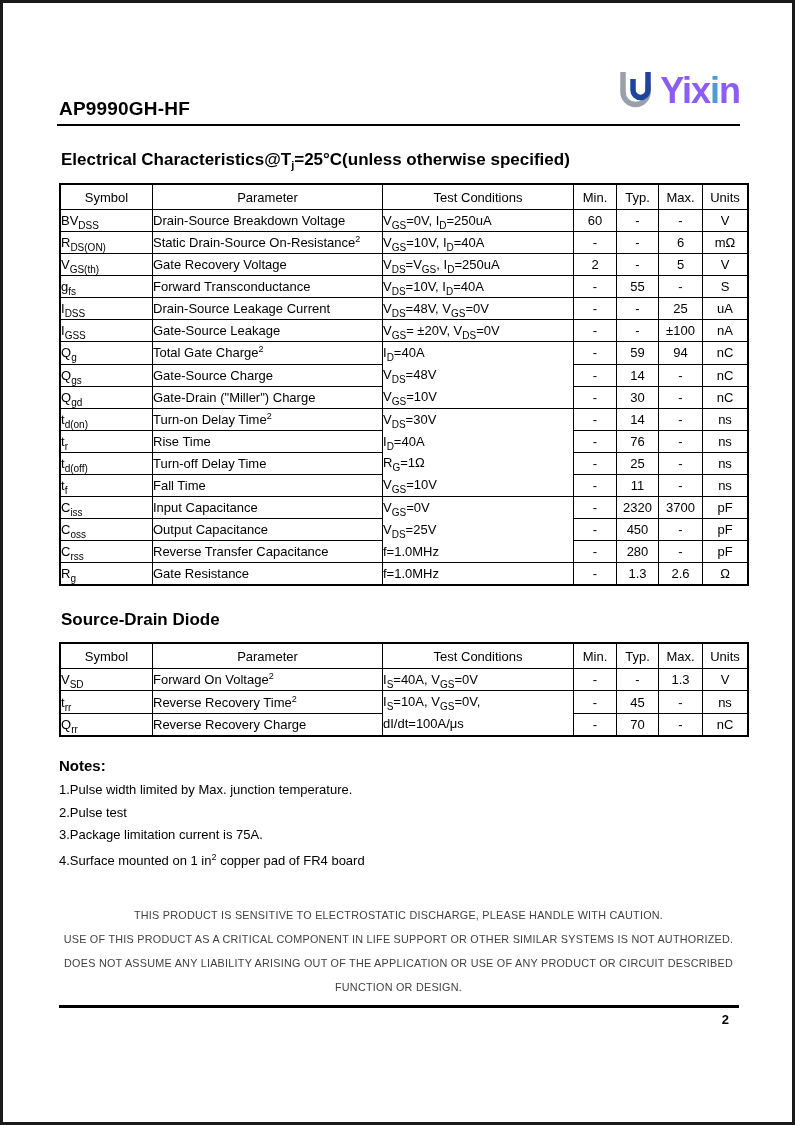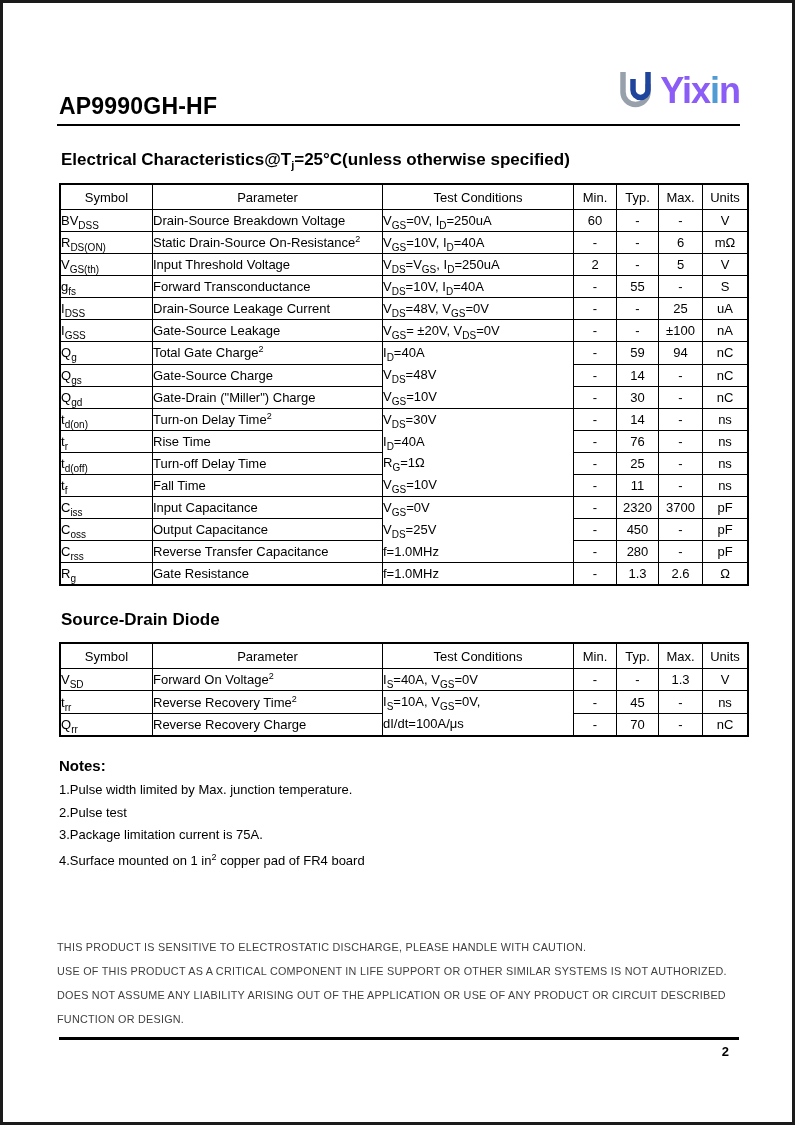--- a/index.html
+++ b/index.html
@@ -14,7 +14,7 @@
   .header{position:relative;height:121px;border-bottom:2px solid #000;}
   .product-title{
     position:absolute;left:2px;bottom:4px;
-    font-size:23px;font-weight:bold;letter-spacing:0.2px;
+    font-size:19px;font-weight:bold;letter-spacing:0.2px;
   }
   .logo{position:absolute;right:0;top:66px;display:flex;align-items:flex-start;}
   .logo svg{display:block;margin-right:2px;}

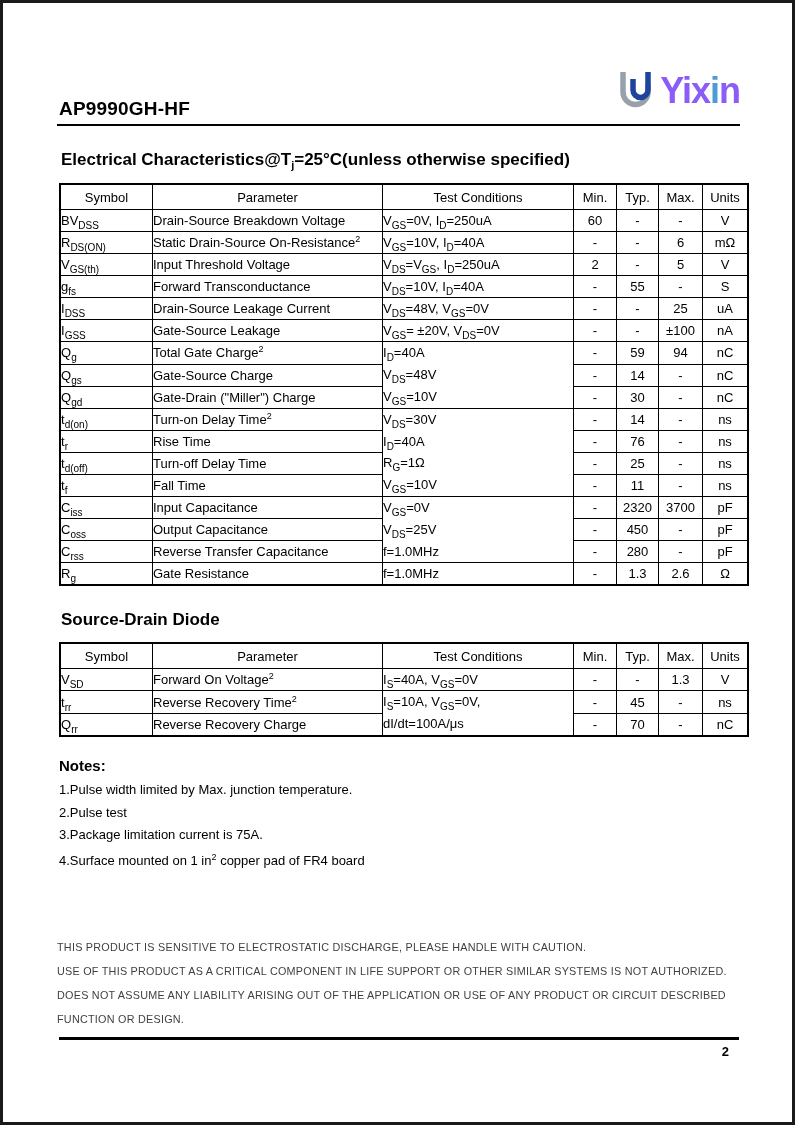--- a/index.html
+++ b/index.html
@@ -119,7 +119,7 @@
           </tr>
           <tr>
             <td class="c0">V<sub>GS(th)</sub></td>
-            <td class="c1">Input Threshold Voltage</td>
+            <td class="c1">Gate Recovery Voltage</td>
             <td class="c2">V<sub>DS</sub>=V<sub>GS</sub>, I<sub>D</sub>=250uA</td>
             <td class="c3">2</td>
             <td class="c4">-</td>

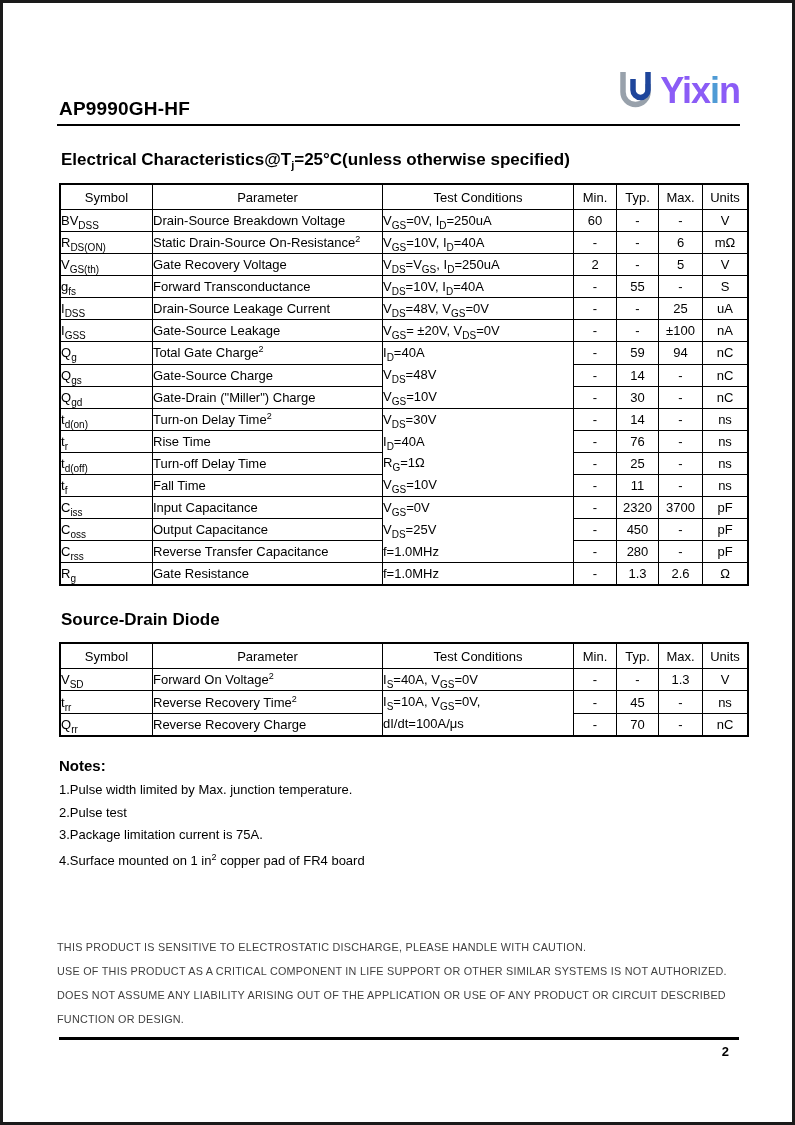--- a/index.html
+++ b/index.html
@@ -54,7 +54,7 @@
   .notes sup{font-size:9px;}
 
   
-  .disclaimer{margin-top:74px;}
+  .disclaimer{margin-top:42px;text-align:center;}
   .disclaimer div{
     font-size:10.8px;color:#3f3f3f;letter-spacing:0.25px;
     line-height:12.5px;margin-bottom:11.5px;

